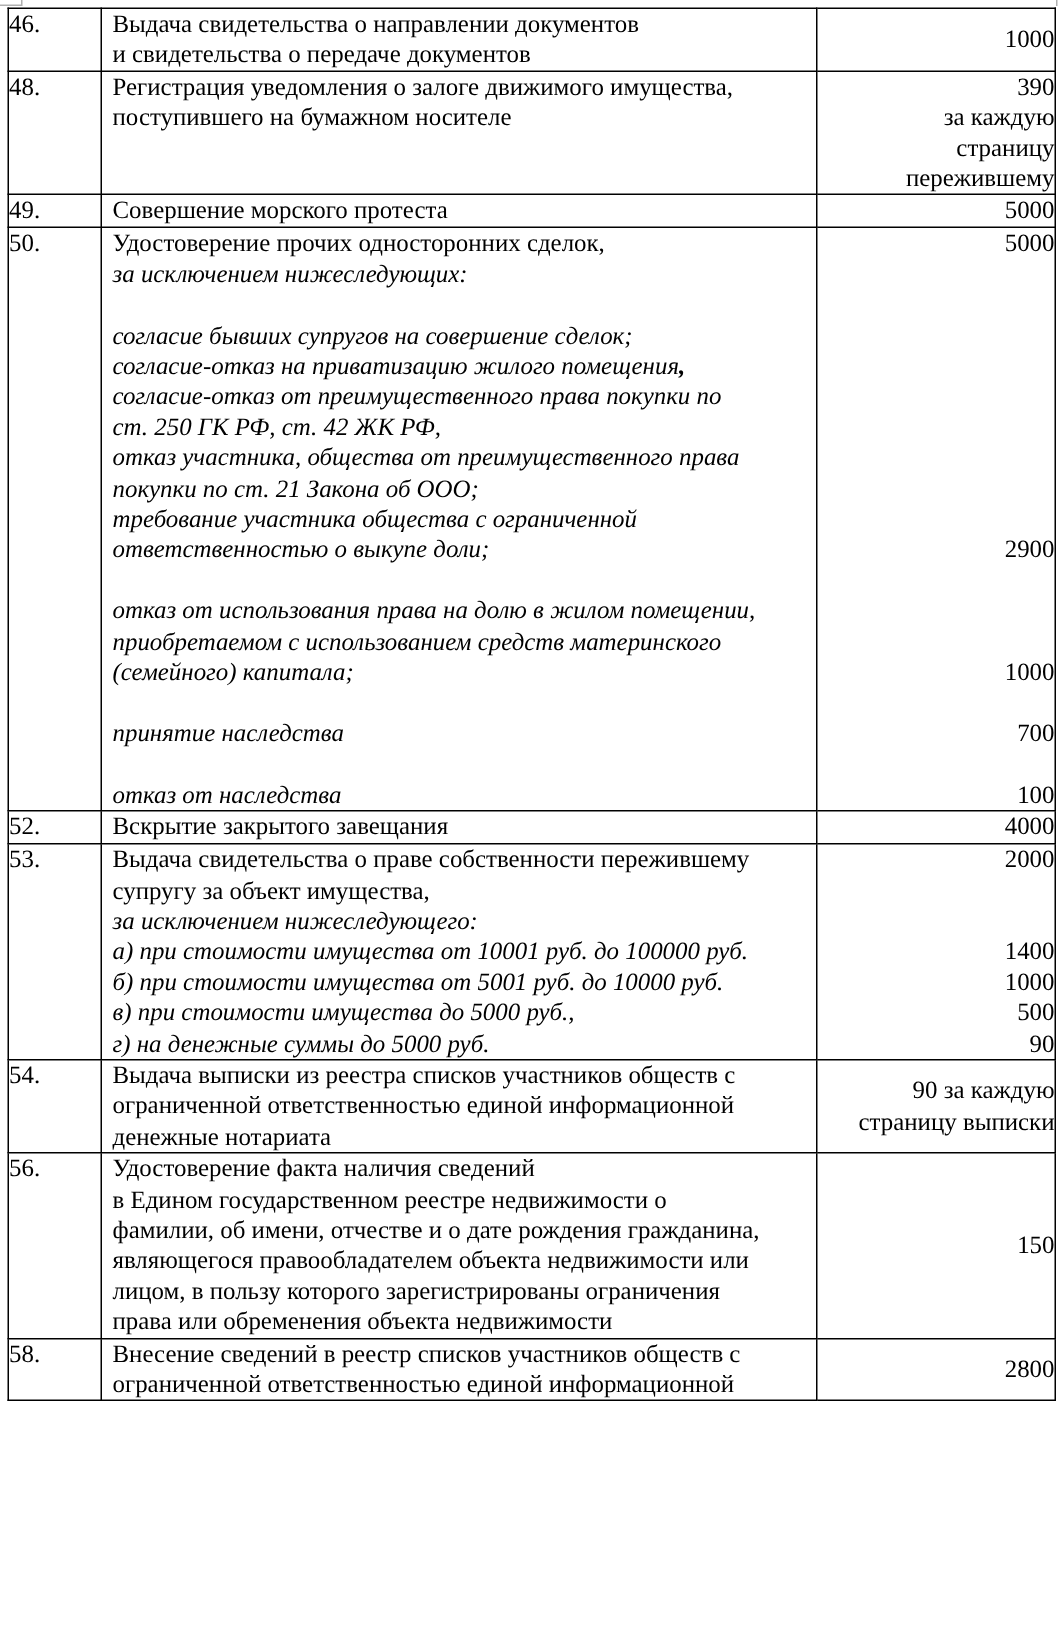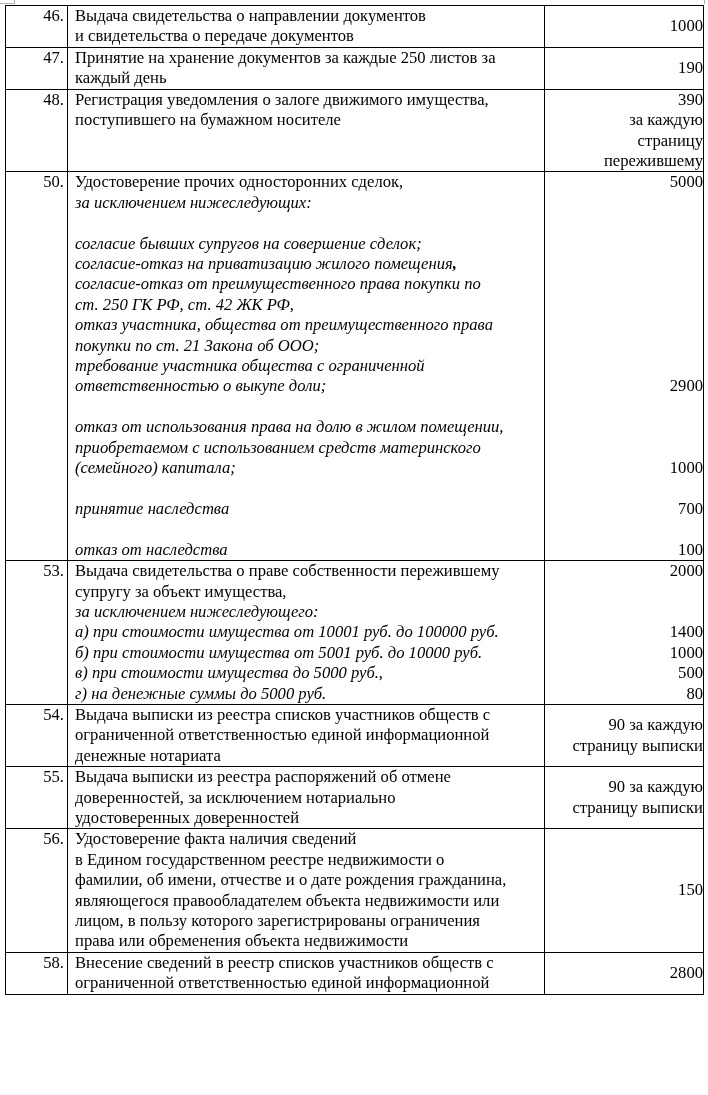--- a/index.html
+++ b/index.html
@@ -10,7 +10,7 @@
                border-collapse:collapse; table-layout:fixed; }
   table.fees td { border:1.3px solid #000; padding:0; vertical-align:top;
                   font-size:16.6px; line-height:20.4px; }
-  td.num { width:62px; text-align:right; padding-right:3px !important; }
+  td.num { width:62px; padding-right:3px !important; }
   td.desc { width:476px; padding-left:7px !important; }
   td.price { text-align:right; }
   td.vmid { vertical-align:middle !important; }

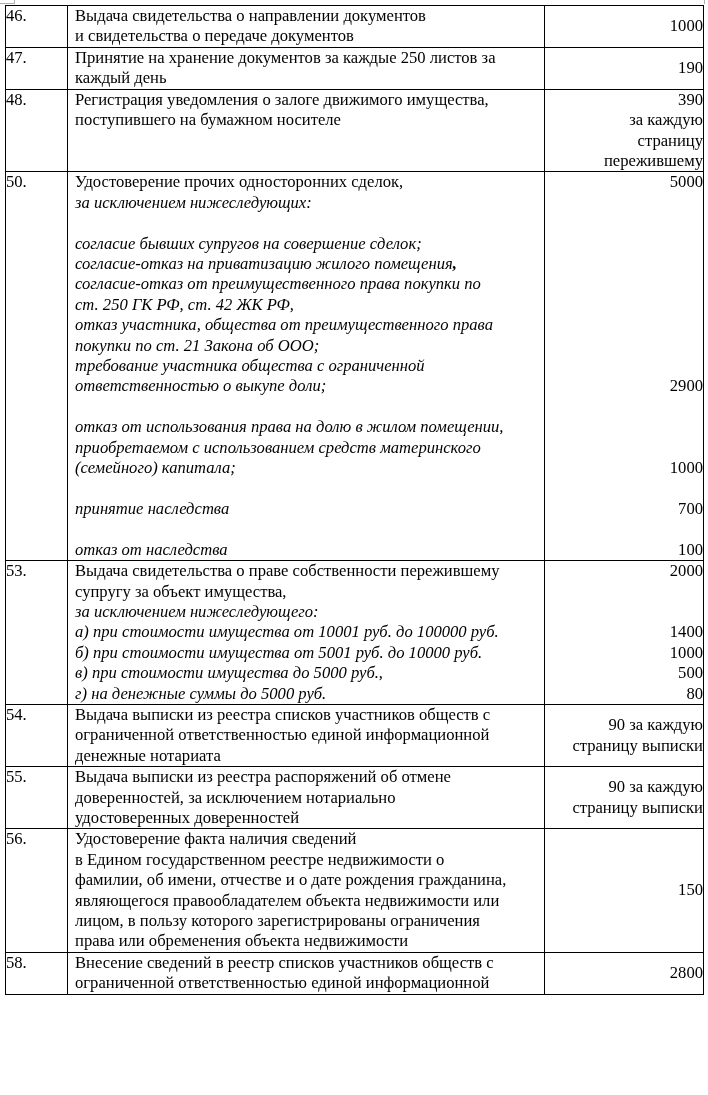--- a/index.html
+++ b/index.html
@@ -45,16 +45,6 @@
       </td>
     </tr>
 
-    <tr style="height:42px">
-      <td class="num">47.</td>
-      <td class="desc">
-        <span class="line">Принятие на хранение документов за каждые 250 листов за</span>
-        <span class="line">каждый день</span>
-      </td>
-      <td class="price vmid">
-        <span class="line">190</span>
-      </td>
-    </tr>
 
     <tr style="height:82px">
       <td class="num">48.</td>

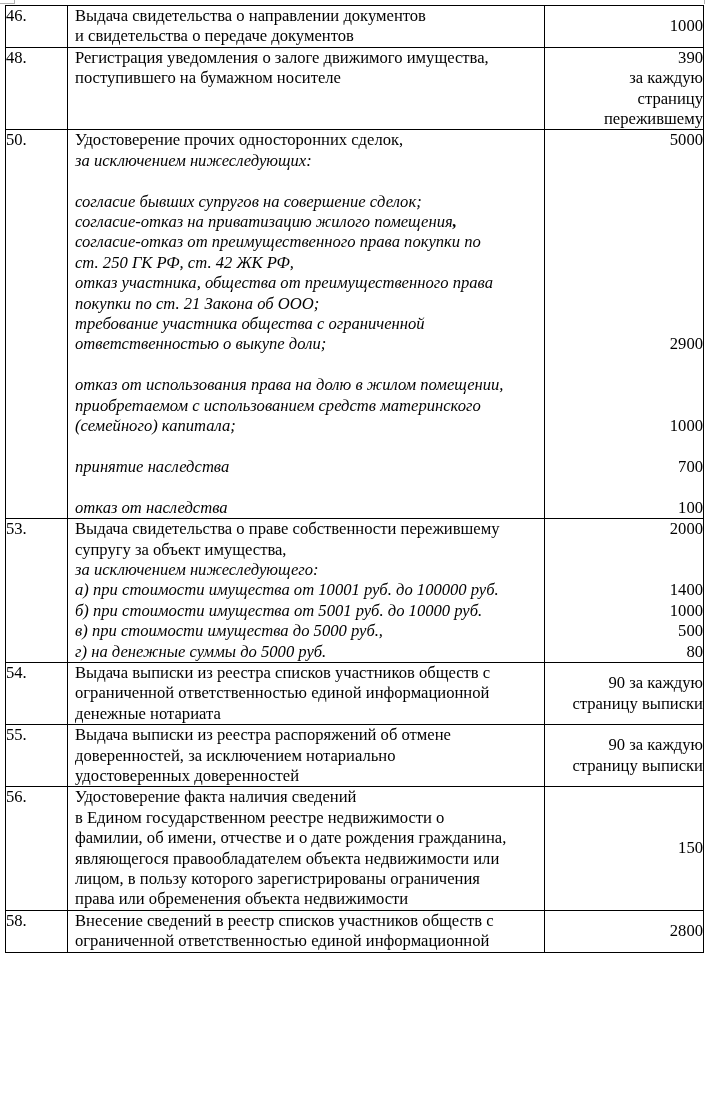--- a/index.html
+++ b/index.html
@@ -60,6 +60,15 @@
       </td>
     </tr>
 
+    <tr style="height:22px">
+      <td class="num">49.</td>
+      <td class="desc">
+        <span class="line">Совершение морского протеста</span>
+      </td>
+      <td class="price">
+        <span class="line">5000</span>
+      </td>
+    </tr>
 
     <tr style="height:385px">
       <td class="num">50.</td>

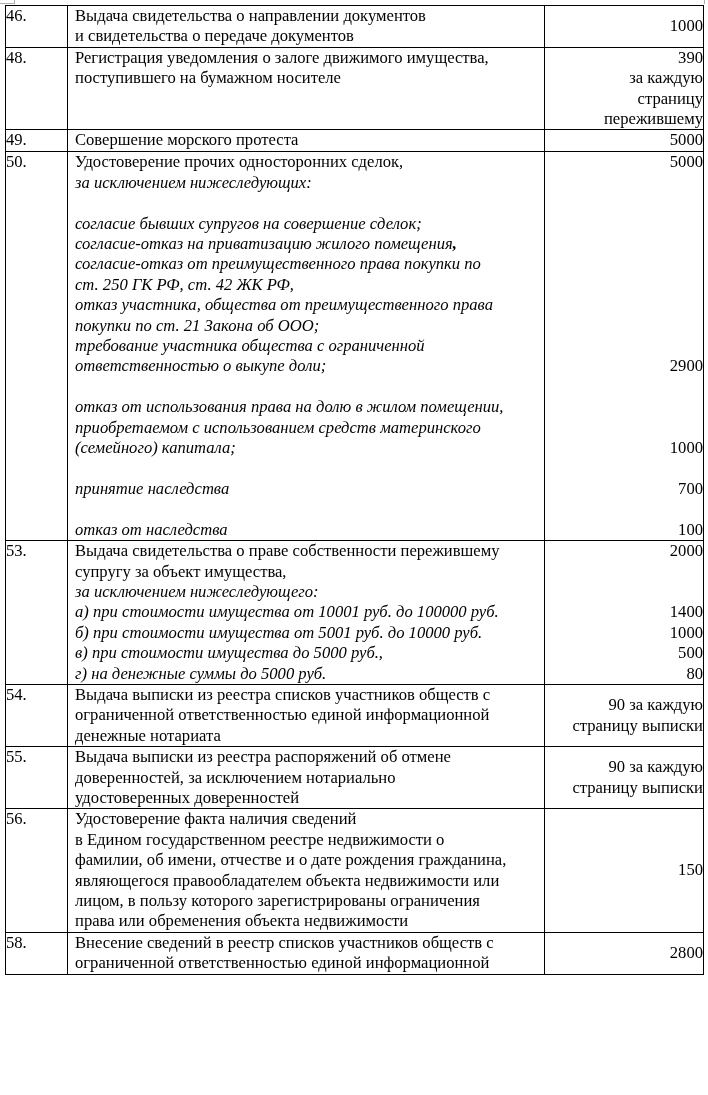--- a/index.html
+++ b/index.html
@@ -117,6 +117,15 @@
     </tr>
 
 
+    <tr style="height:22px">
+      <td class="num">52.</td>
+      <td class="desc">
+        <span class="line">Вскрытие закрытого завещания</span>
+      </td>
+      <td class="price">
+        <span class="line">4000</span>
+      </td>
+    </tr>
 
     <tr style="height:143px">
       <td class="num">53.</td>

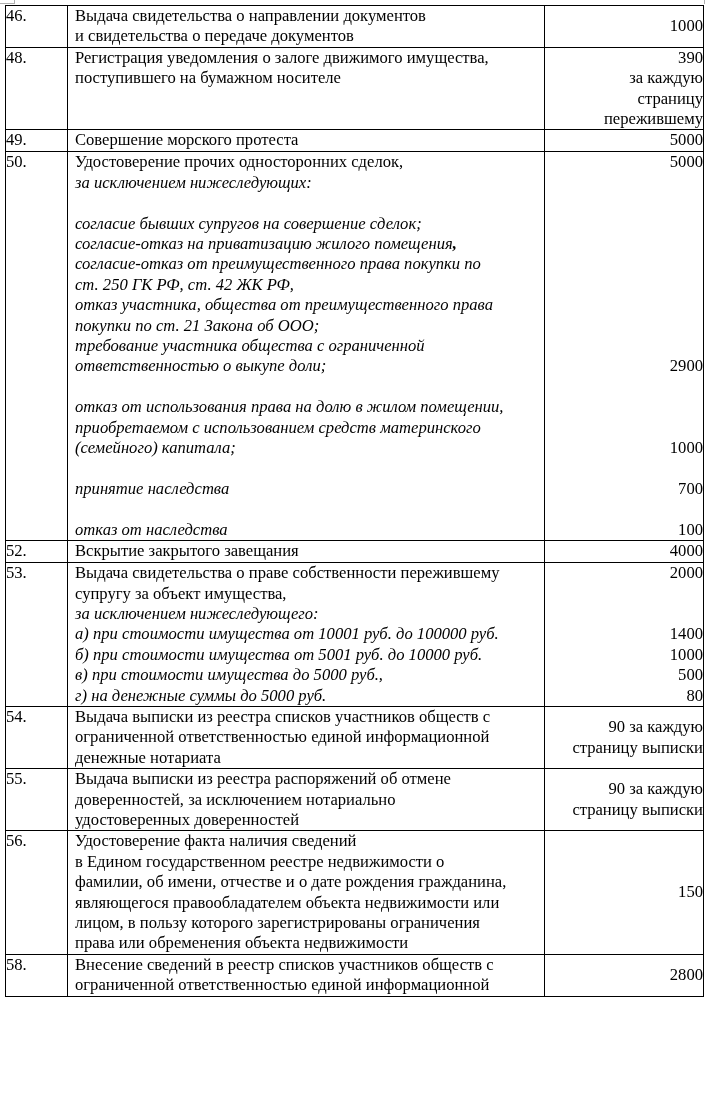--- a/index.html
+++ b/index.html
@@ -145,7 +145,7 @@
         <span class="line">1400</span>
         <span class="line">1000</span>
         <span class="line">500</span>
-        <span class="line">80</span>
+        <span class="line">90</span>
       </td>
     </tr>
 

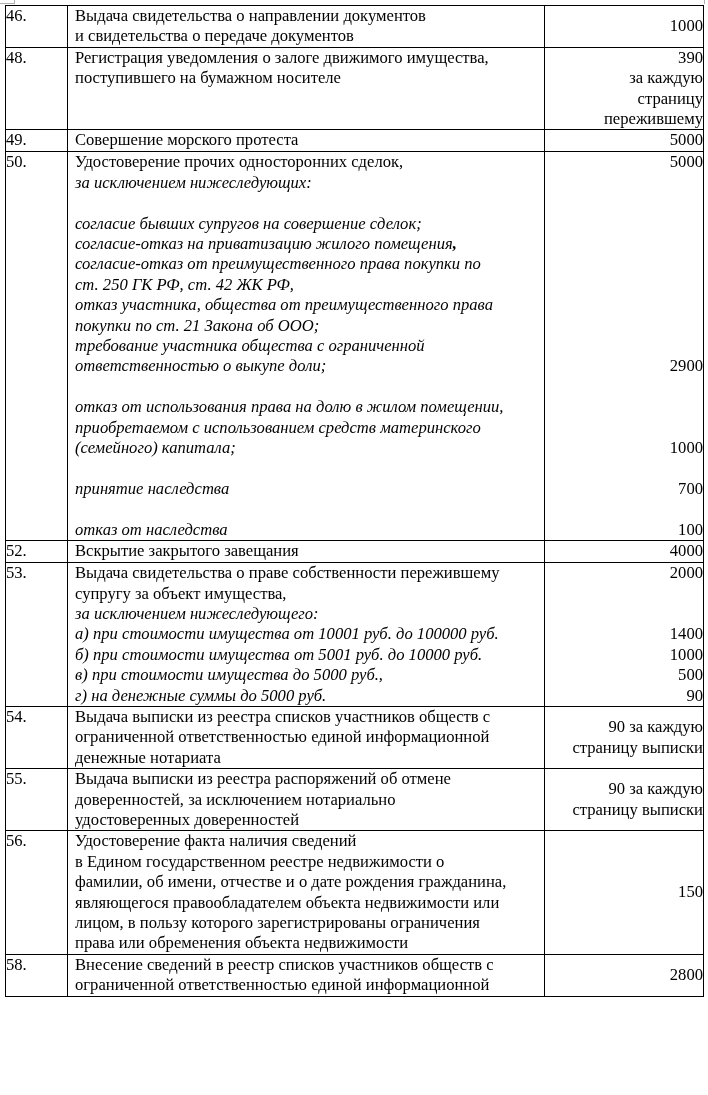--- a/index.html
+++ b/index.html
@@ -162,18 +162,6 @@
       </td>
     </tr>
 
-    <tr style="height:62px">
-      <td class="num">55.</td>
-      <td class="desc">
-        <span class="line">Выдача выписки из реестра распоряжений об отмене</span>
-        <span class="line">доверенностей, за исключением нотариально</span>
-        <span class="line">удостоверенных доверенностей</span>
-      </td>
-      <td class="price vmid">
-        <span class="line">90 за каждую</span>
-        <span class="line">страницу выписки</span>
-      </td>
-    </tr>
 
     <tr style="height:123px">
       <td class="num">56.</td>

